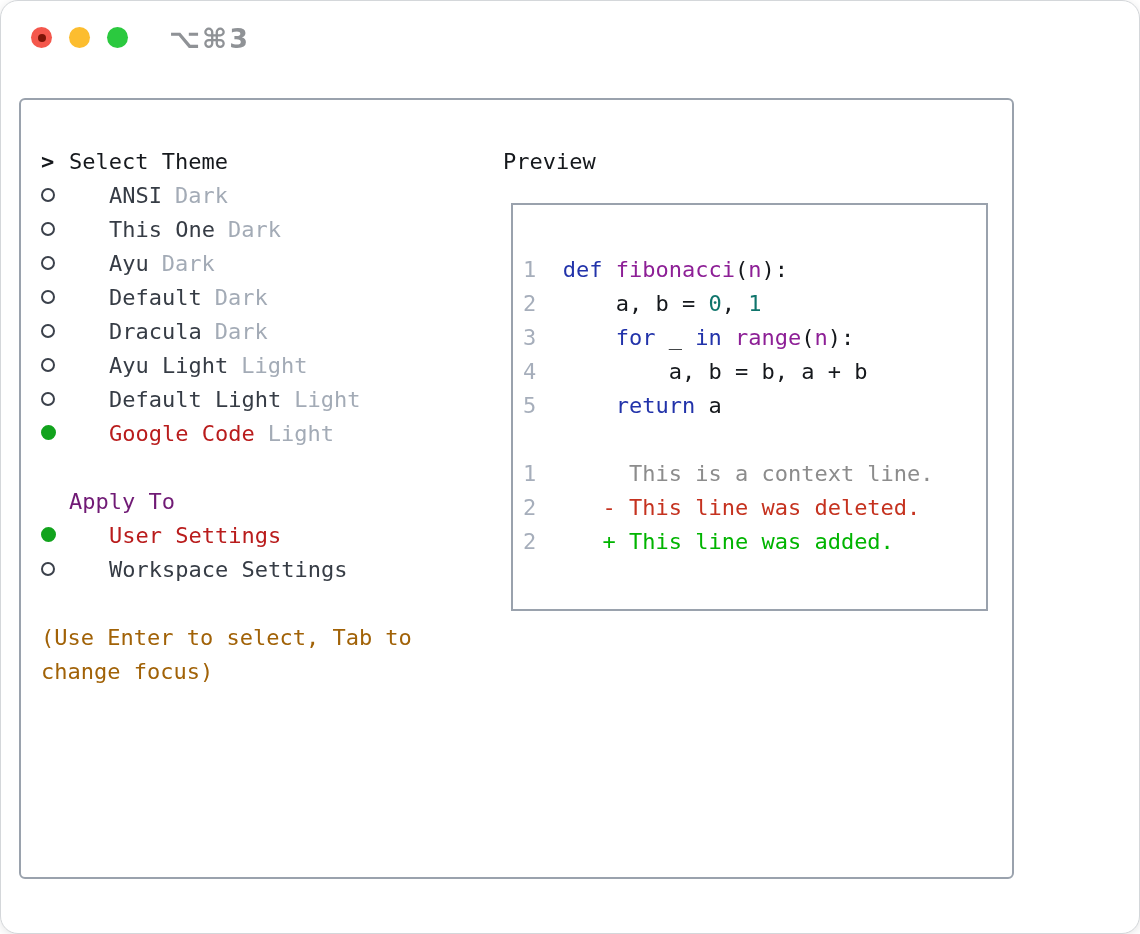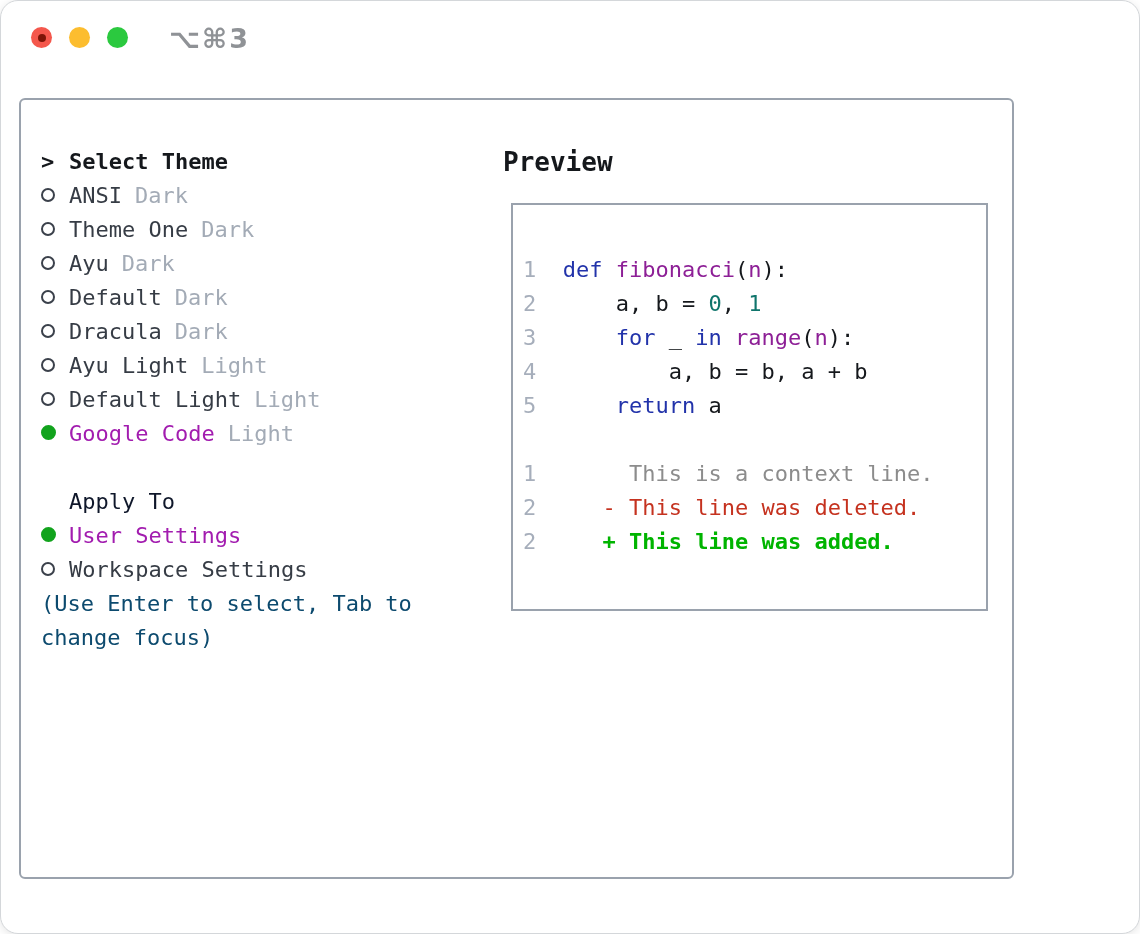--- a/index.html
+++ b/index.html
@@ -51,7 +51,7 @@
   .row { white-space:pre; }
   .marker { display:inline-block; width:28px; }
   .prompt-mark { font-weight:bold; color:#15181c; }
-  .section-header { font-weight:bold; color:#15181c; }
+  .section-header { font-weight:normal; color:#15181c; }
   .apply-header { font-weight:normal; color:#0f172a; }
   .dot {
     display:inline-block; width:14px; height:14px;

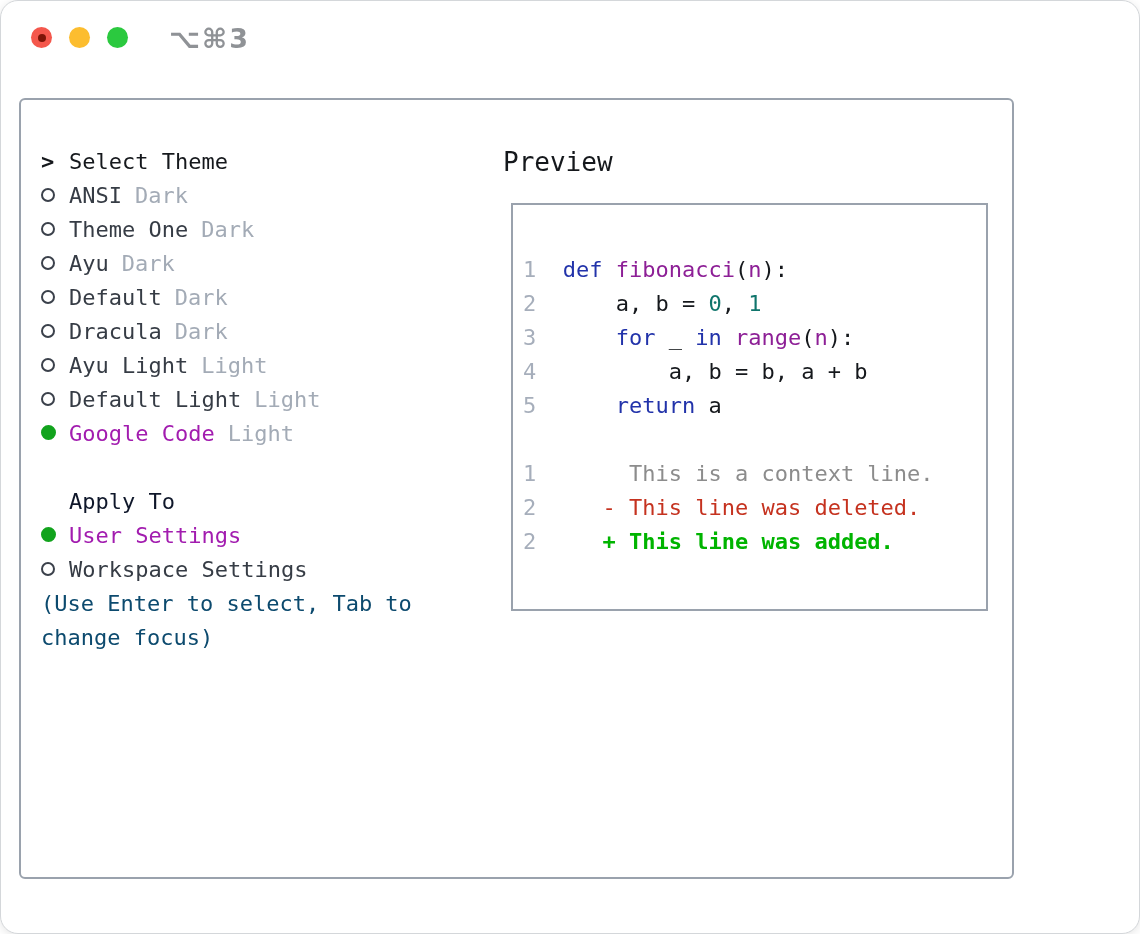--- a/index.html
+++ b/index.html
@@ -70,7 +70,7 @@
   
   .preview-header {
     position:absolute; left:482px; top:45px;
-    font-size:26px; line-height:34px;
+    font-size:22px; line-height:34px;
   }
   .preview-box {
     position:absolute; left:490px; top:103px;

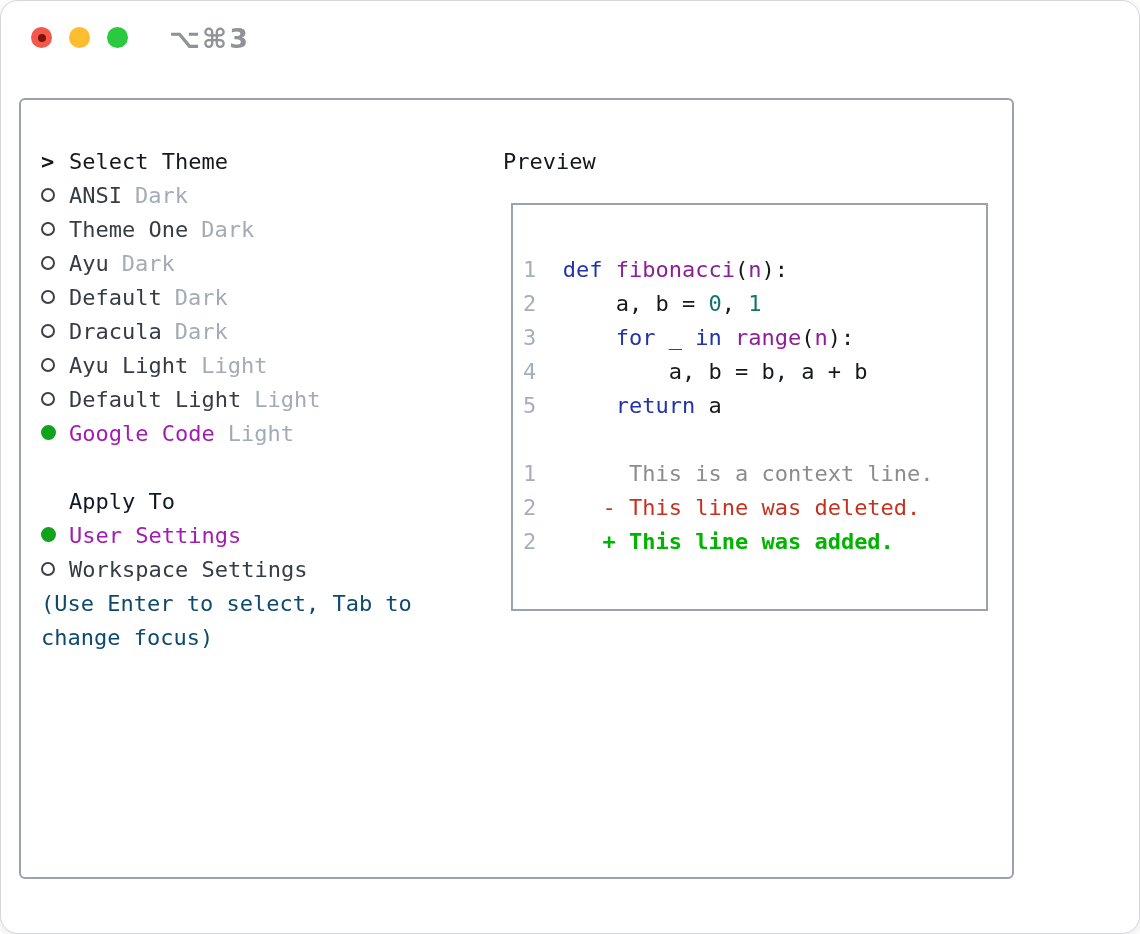--- a/index.html
+++ b/index.html
@@ -59,7 +59,7 @@
     vertical-align:1px;
   }
   .dot.filled { background:#12a31d; border-color:#12a31d; width:15px; height:15px; }
-  .item-name { color:#363c45; }
+  .item-name { color:#363c45;margin-left:40px; }
   .item-variant { color:#a3abb6; margin-left:13px;text-align:right; }
   .selected .item-name { color:#a21caf; }
   .apply-block { margin-top:34px; }

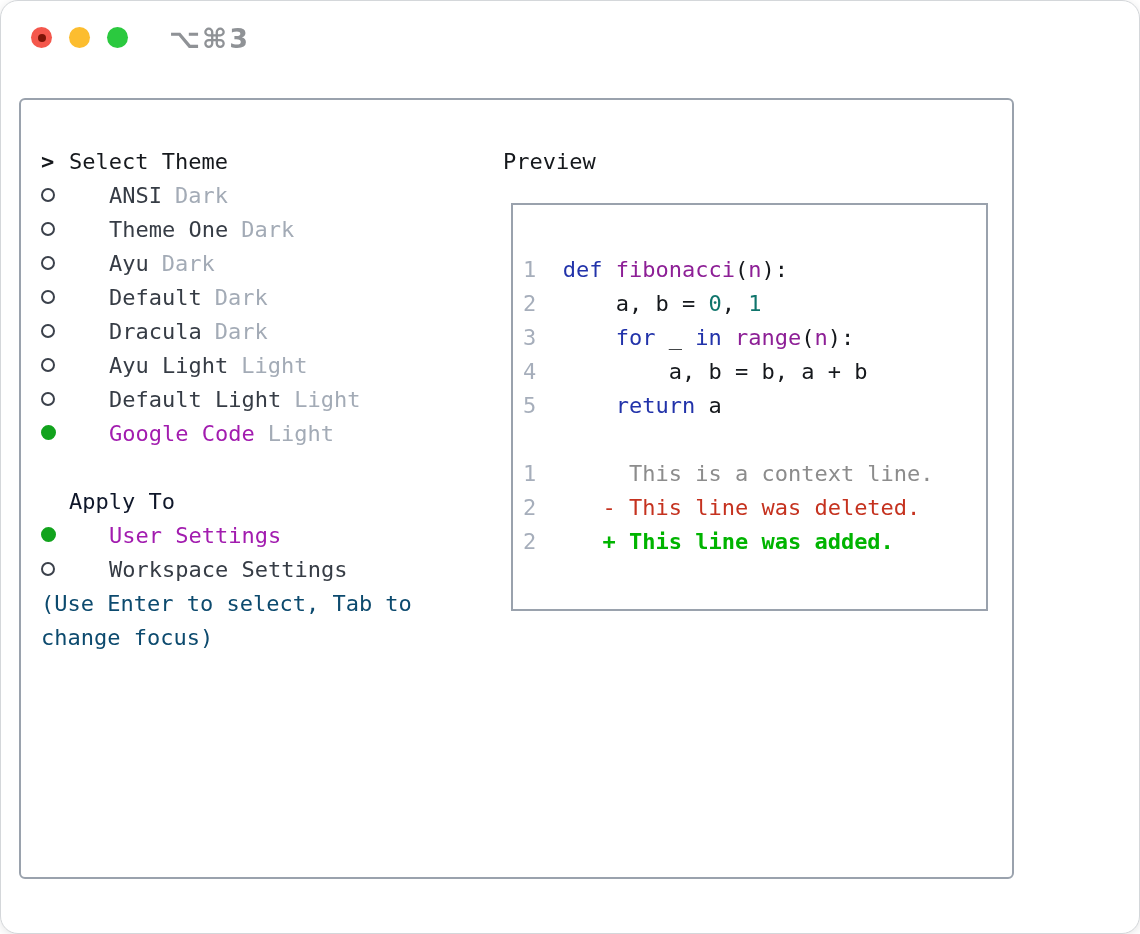--- a/index.html
+++ b/index.html
@@ -113,7 +113,7 @@
 
       <div id="theme-list">
           <div class="row item"><span class="marker"><span class="dot"></span></span><span class="item-name">ANSI</span><span class="item-variant">Dark</span></div>
-          <div class="row item"><span class="marker"><span class="dot"></span></span><span class="item-name">Theme One</span><span class="item-variant">Dark</span></div>
+          <div class="row item"><span class="marker"><span class="dot"></span></span><span class="item-name">This One</span><span class="item-variant">Dark</span></div>
           <div class="row item"><span class="marker"><span class="dot"></span></span><span class="item-name">Ayu</span><span class="item-variant">Dark</span></div>
           <div class="row item"><span class="marker"><span class="dot"></span></span><span class="item-name">Default</span><span class="item-variant">Dark</span></div>
           <div class="row item"><span class="marker"><span class="dot"></span></span><span class="item-name">Dracula</span><span class="item-variant">Dark</span></div>

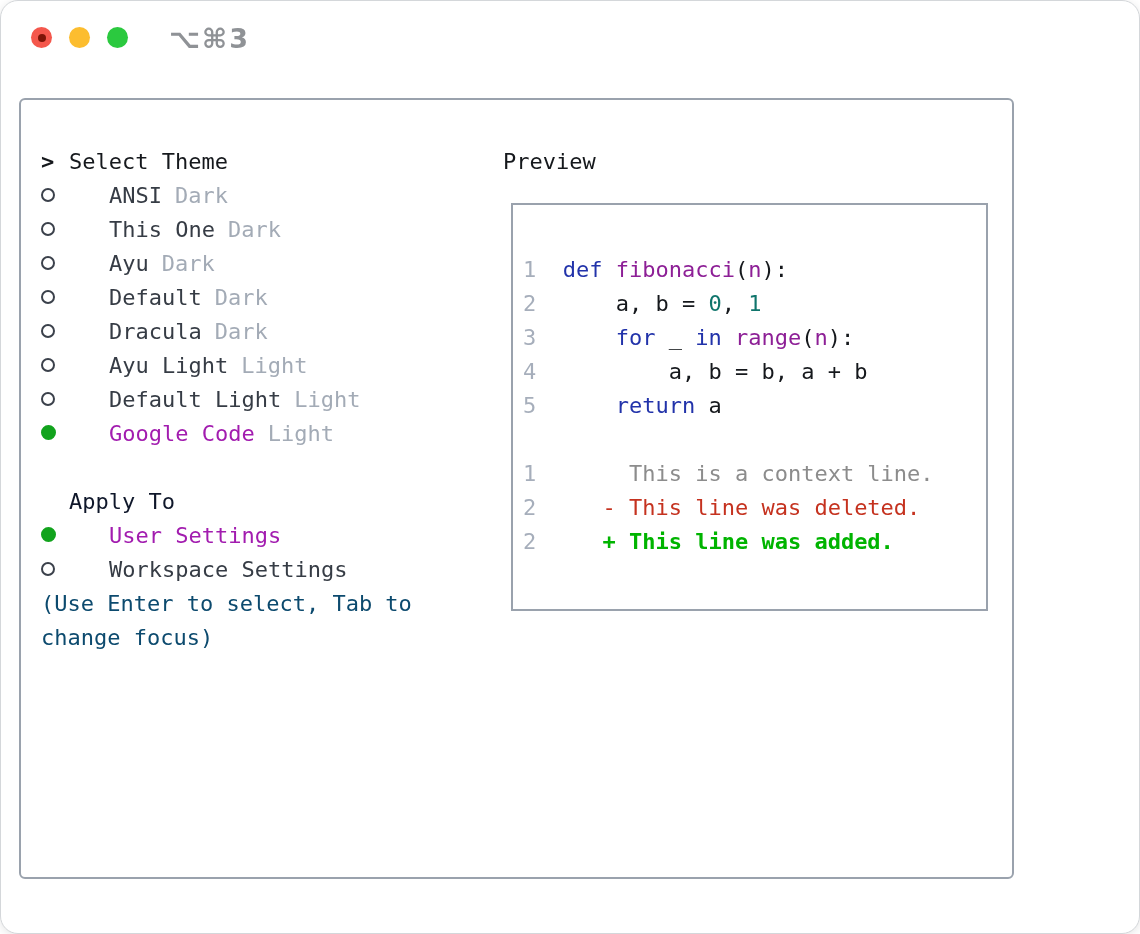--- a/index.html
+++ b/index.html
@@ -61,7 +61,7 @@
   .dot.filled { background:#12a31d; border-color:#12a31d; width:15px; height:15px; }
   .item-name { color:#363c45;margin-left:40px; }
   .item-variant { color:#a3abb6; margin-left:13px;text-align:right; }
-  .selected .item-name { color:#a21caf; }
+  .selected .item-name { color:#b91c1c; }
   .apply-block { margin-top:34px; }
   .help {
     width:420px;

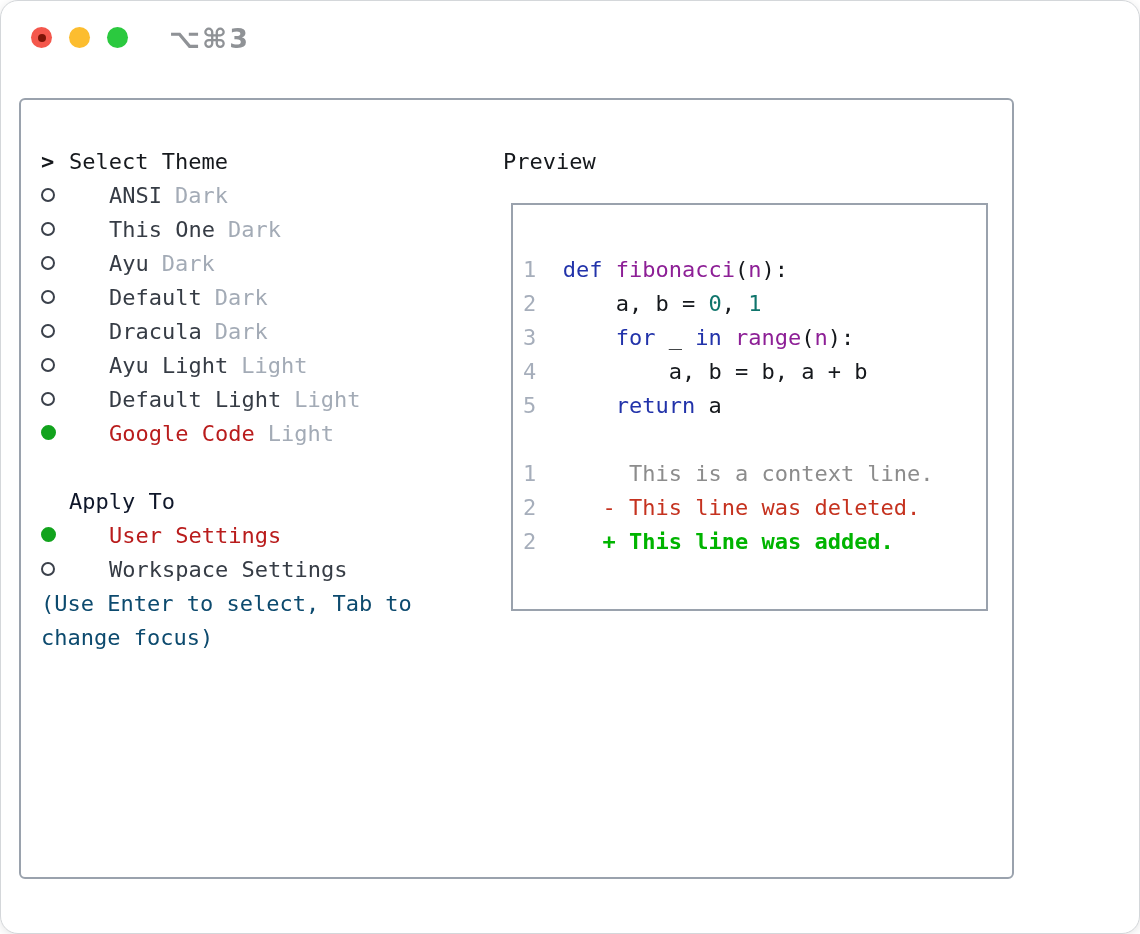--- a/index.html
+++ b/index.html
@@ -52,7 +52,7 @@
   .marker { display:inline-block; width:28px; }
   .prompt-mark { font-weight:bold; color:#15181c; }
   .section-header { font-weight:normal; color:#15181c; }
-  .apply-header { font-weight:normal; color:#0f172a; }
+  .apply-header { font-weight:normal; color:#701a75; }
   .dot {
     display:inline-block; width:14px; height:14px;
     border:2px solid #3b414b; border-radius:50%;

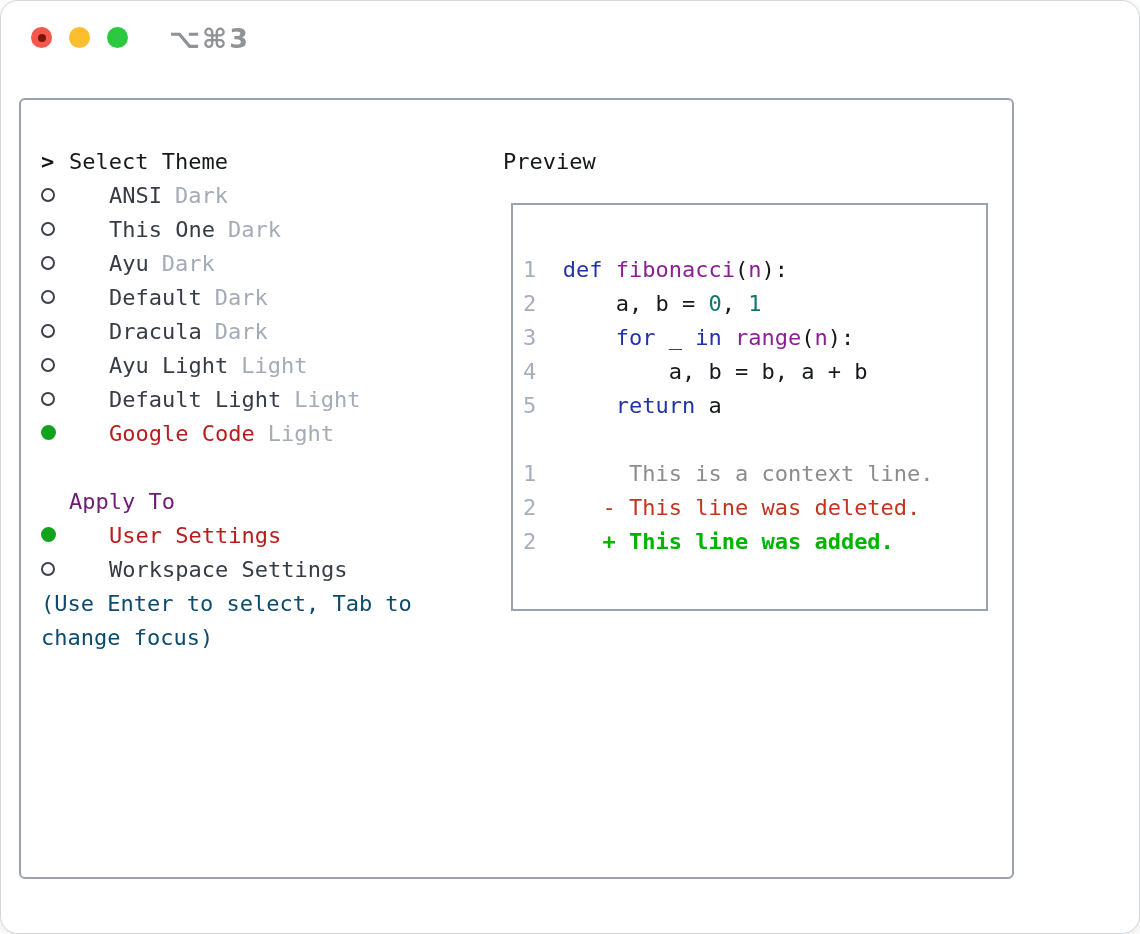--- a/index.html
+++ b/index.html
@@ -88,7 +88,7 @@
   .tok-num { color:#10756c; }
   .tok-ctx { color:#8c8c8c; }
   .tok-del { color:#c5321f; }
-  .tok-add { color:#00b400;font-weight:bold; }
+  .tok-add { color:#00b400; }
 </style>
 </head>
 <body>

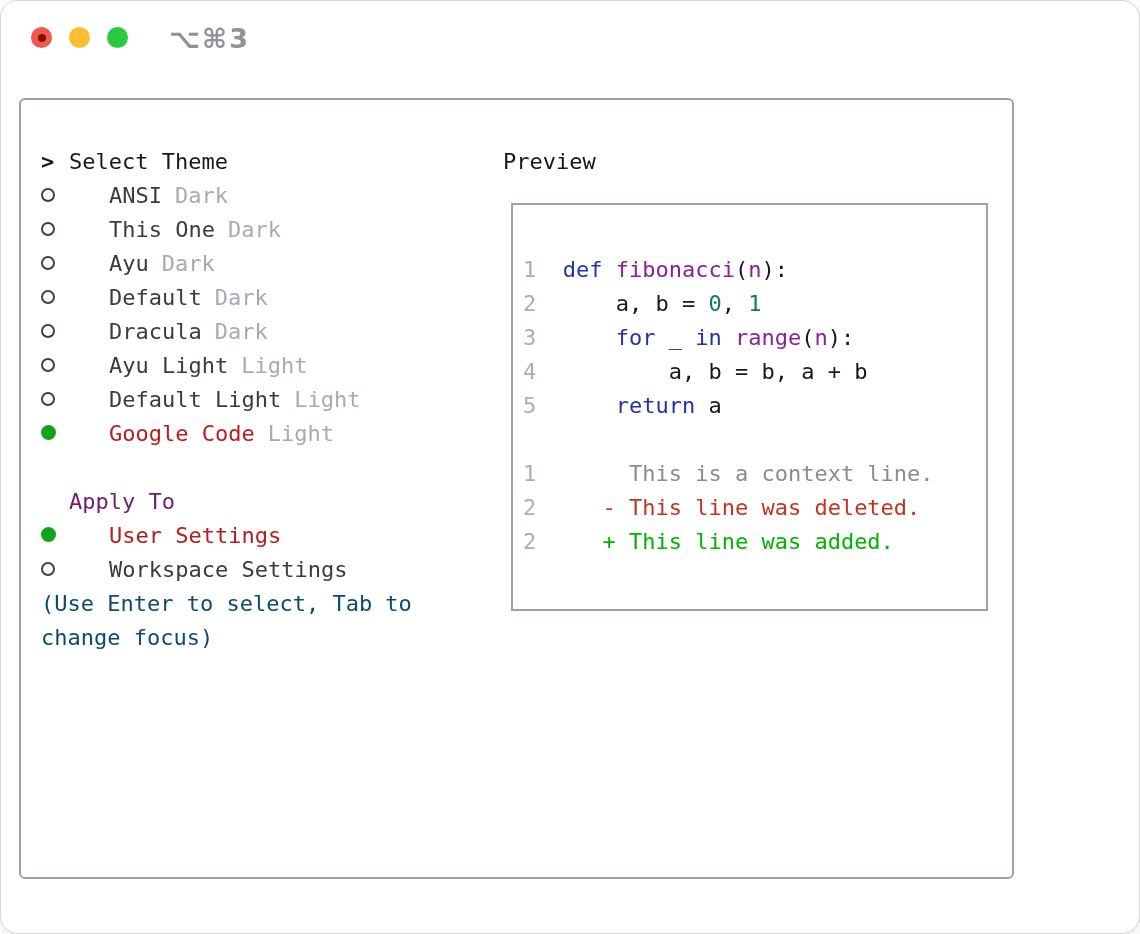--- a/index.html
+++ b/index.html
@@ -64,8 +64,8 @@
   .selected .item-name { color:#b91c1c; }
   .apply-block { margin-top:34px; }
   .help {
-    width:420px;
-    color:#0c4a6e; white-space:normal;
+    margin-top:34px; width:420px;
+    color:#a16207; white-space:normal;
   }
   
   .preview-header {

